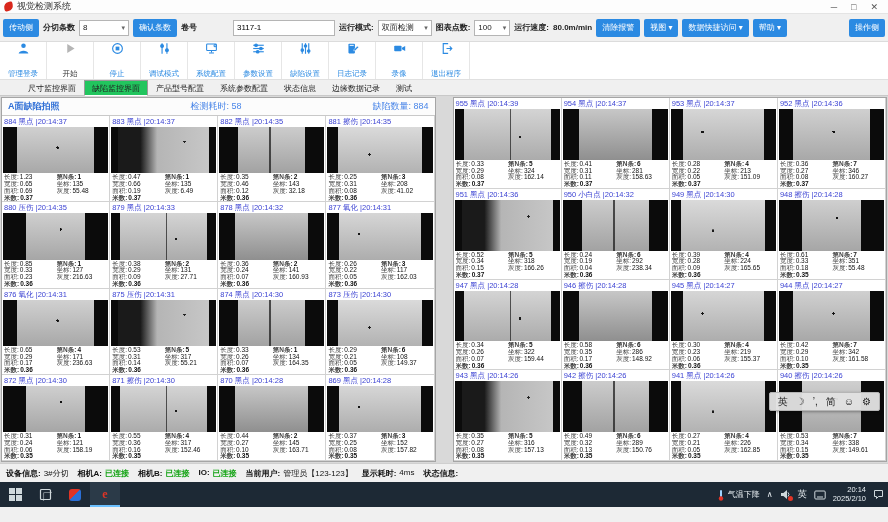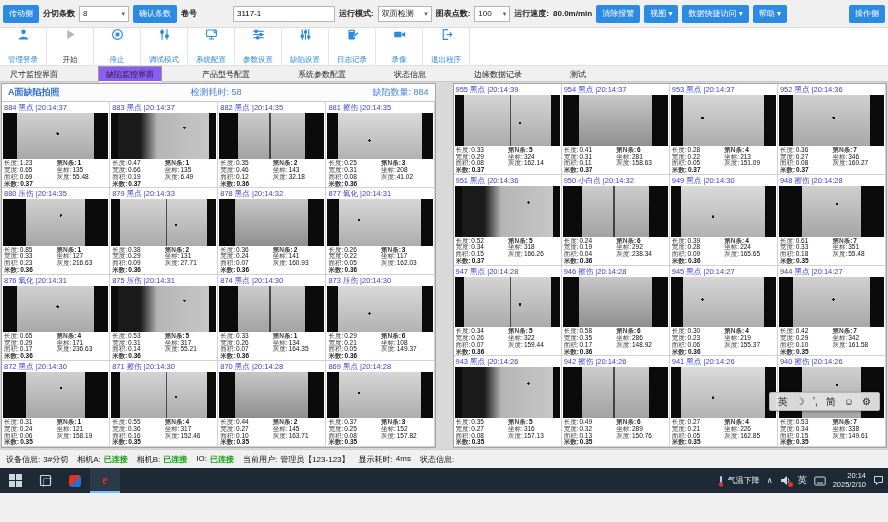--- a/index.html
+++ b/index.html
@@ -109,6 +109,15 @@
 
 <div class="screen">
 
+  <div class="titlebar">
+    <span class="applogo"></span>
+    <span>视觉检测系统</span>
+    <span class="wctl">
+      <span>─</span>
+      <span>□</span>
+      <span>✕</span>
+    </span>
+  </div>
 
   <div class="tb1">
     <button class="bbtn">传动侧</button>

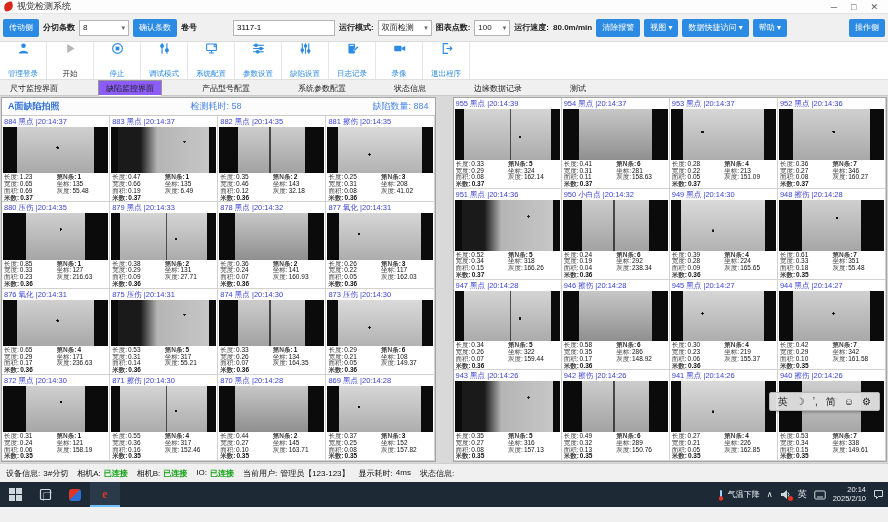--- a/index.html
+++ b/index.html
@@ -39,7 +39,7 @@
 
   
   .maintabs { height:16px; display:flex; align-items:flex-start; font-size:8px;
-              background:#f0f0f0; border-bottom:1px solid #c9c9c9; padding-left:2px;gap:32px; }
+              background:#f0f0f0; border-bottom:1px solid #c9c9c9; padding-left:20px; }
   .mtab { padding:2px 7px 1px; color:#222; border:1px solid transparent; cursor:pointer; white-space:nowrap; }
   .mtab.active { background:#8b5cf6; border:1px solid #9a9a9a; border-bottom-color:#fff; }
   .subtabs { height:15px; background:#f6f6f6; display:flex; gap:22px; padding-left:22px;

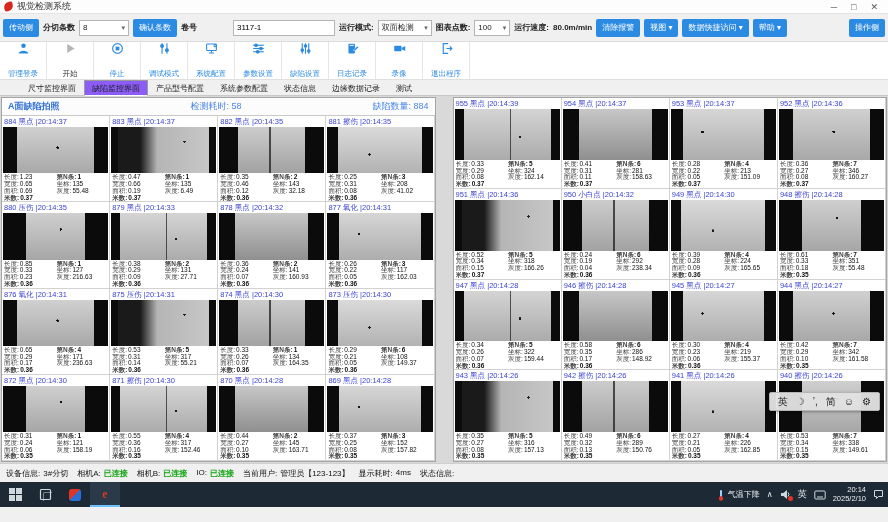--- a/index.html
+++ b/index.html
@@ -41,7 +41,7 @@
   .maintabs { height:16px; display:flex; align-items:flex-start; font-size:8px;
               background:#f0f0f0; border-bottom:1px solid #c9c9c9; padding-left:20px; }
   .mtab { padding:2px 7px 1px; color:#222; border:1px solid transparent; cursor:pointer; white-space:nowrap; }
-  .mtab.active { background:#8b5cf6; border:1px solid #9a9a9a; border-bottom-color:#fff; }
+  .mtab.active { background:#22c55e; border:1px solid #9a9a9a; border-bottom-color:#fff; }
   .subtabs { height:15px; background:#f6f6f6; display:flex; gap:22px; padding-left:22px;
              font-size:8px; align-items:center; border-bottom:1px solid #d8d8d8; }
   .stab { color:#333; cursor:pointer; white-space:nowrap; }

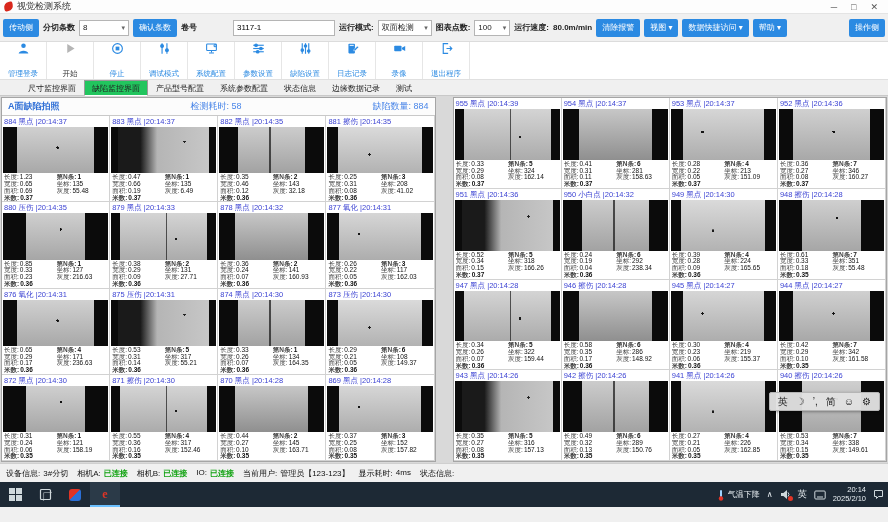--- a/index.html
+++ b/index.html
@@ -81,7 +81,7 @@
   .statusbar { height:19px; display:flex; align-items:center; gap:9px; padding:0 6px;
                font-size:8px; background:#f0f0f0; border-top:1px solid #cfcfcf; color:#111; }
   .sseg { display:flex; gap:3px; white-space:nowrap; }
-  .slabel { font-weight:normal; }
+  .slabel { font-weight:bold; }
   .green { color:#12a312; font-weight:bold; }
 
   

